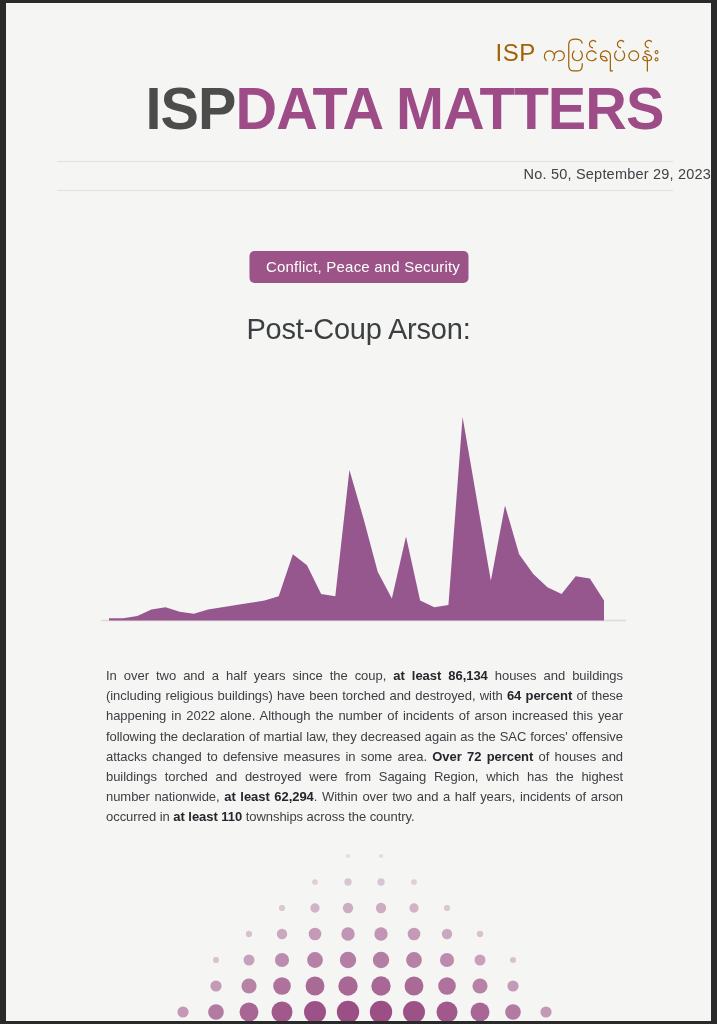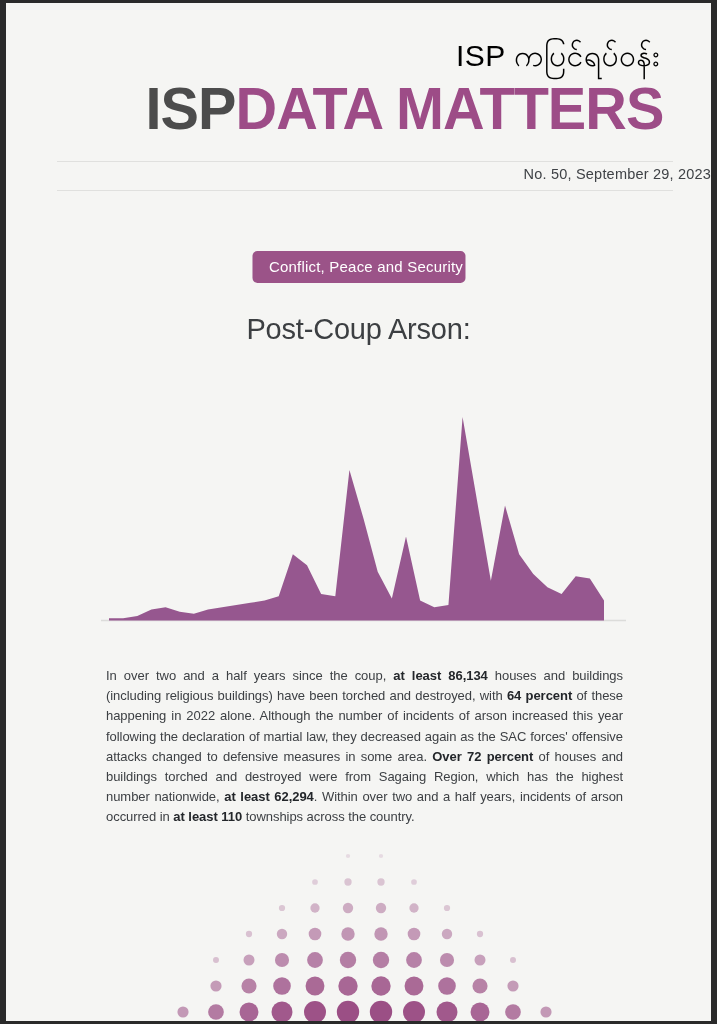--- a/index.html
+++ b/index.html
@@ -34,8 +34,8 @@
     position: absolute;
     right: 51px;
     top: 38px;
-    font-size: 30px;
-    color: #000000;
+    font-size: 24px;
+    color: #a16207;
     letter-spacing: 0.5px;
     line-height: 1;
     white-space: nowrap;

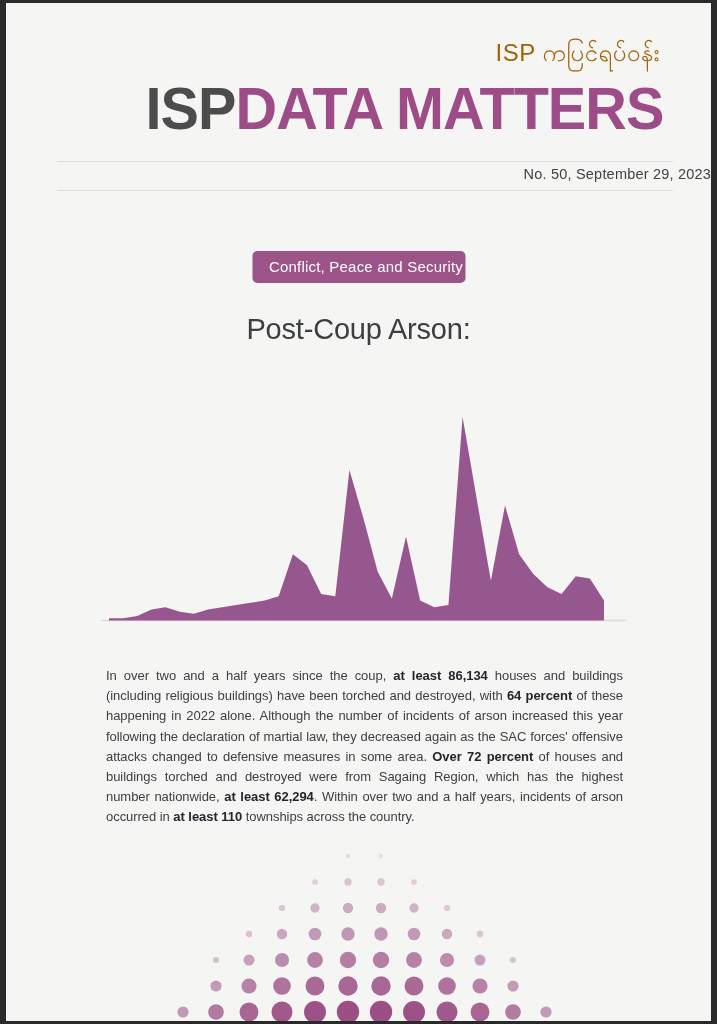--- a/index.html
+++ b/index.html
@@ -87,7 +87,7 @@
     color: #ffffff;
     font-size: 15px;
     letter-spacing: 0.2px;
-    padding: 7px 2px 8px 17px;
+    padding: 7px 8px 8px 17px;
     border-radius: 5px;
     white-space: nowrap;
   }

